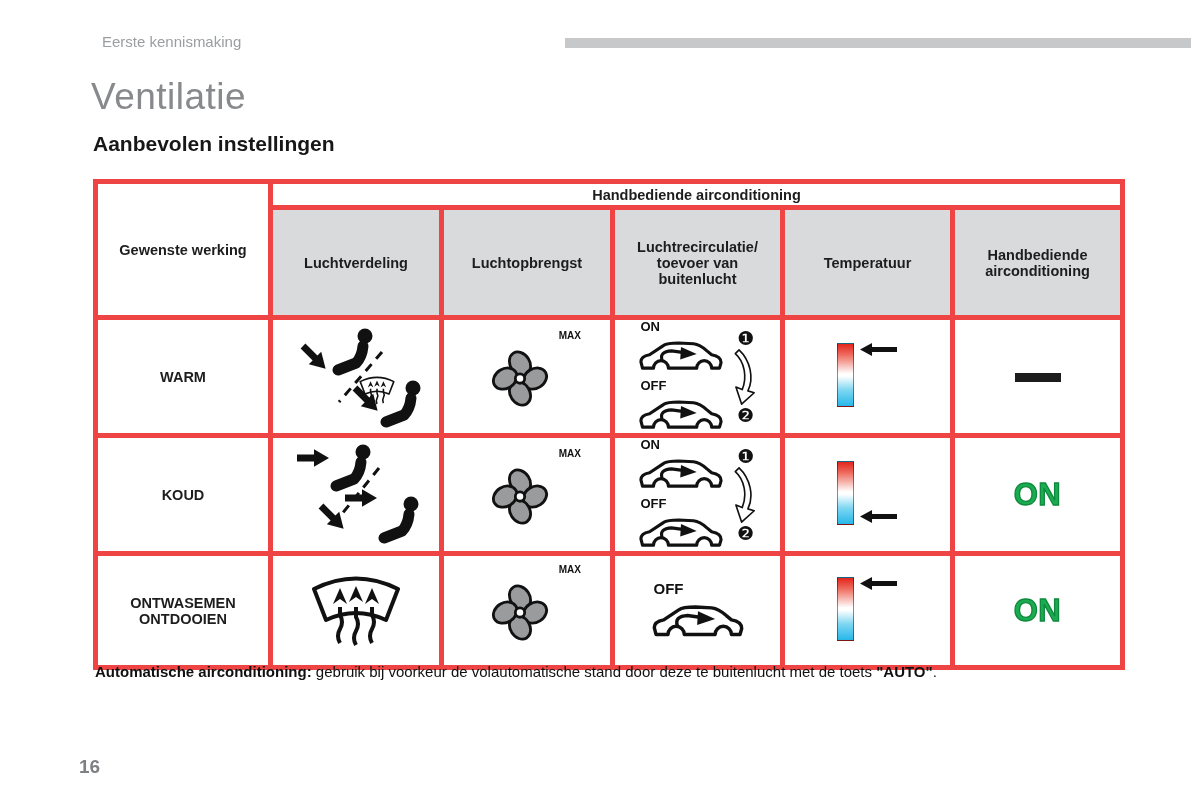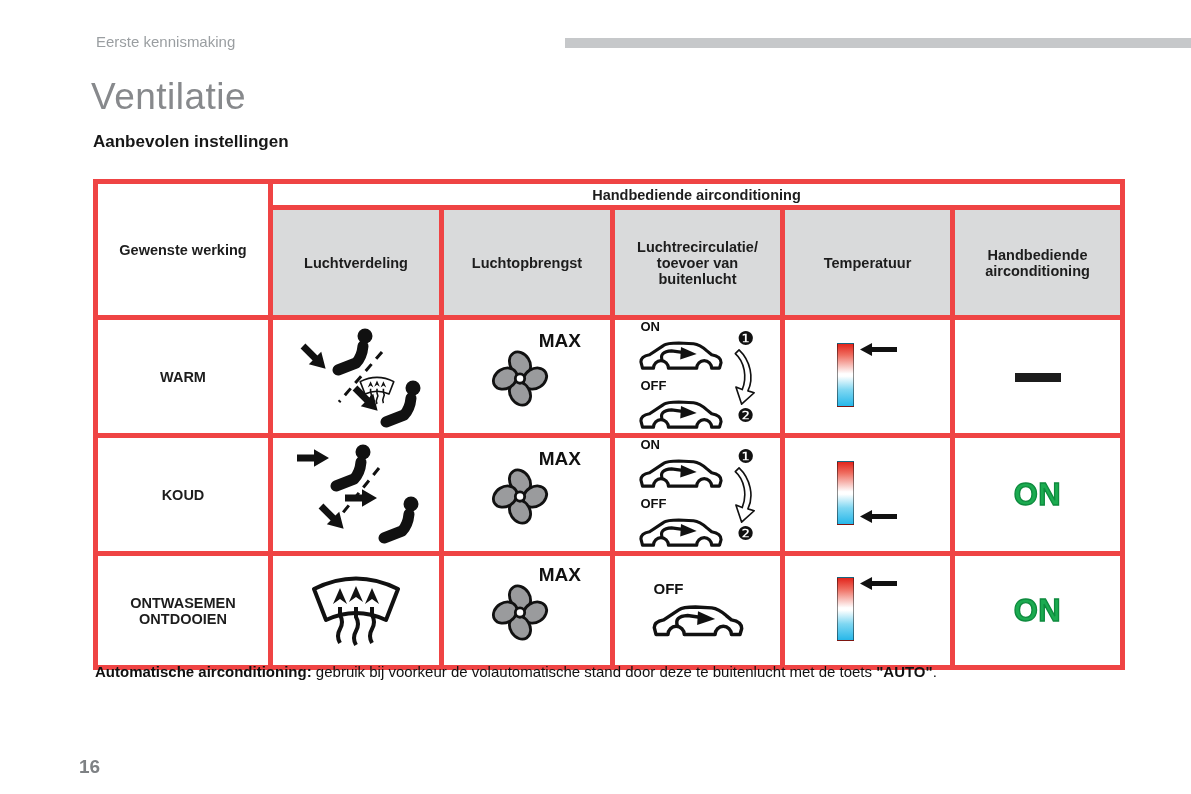--- a/index.html
+++ b/index.html
@@ -8,7 +8,7 @@
     position:relative; width:1191px; height:794px; background:#ffffff;
     font-family:"Liberation Sans", sans-serif; color:#1b1b1b; overflow:hidden;
   }
-  .breadcrumb { position:absolute; left:96px; top:33px; font-size:15px; color:#9a9ea1; }
+  .breadcrumb { position:absolute; left:102px; top:33px; font-size:15px; color:#9a9ea1; }
   .header-bar { position:absolute; left:565px; top:38px; width:626px; height:10px; background:#c6c8ca; }
   .doc-title { position:absolute; left:91px; top:76px; font-size:37px; color:#87898c; letter-spacing:.5px; }
   .section-heading { position:absolute; left:93px; top:132px; font-size:17px; font-weight:bold; color:#171717; }

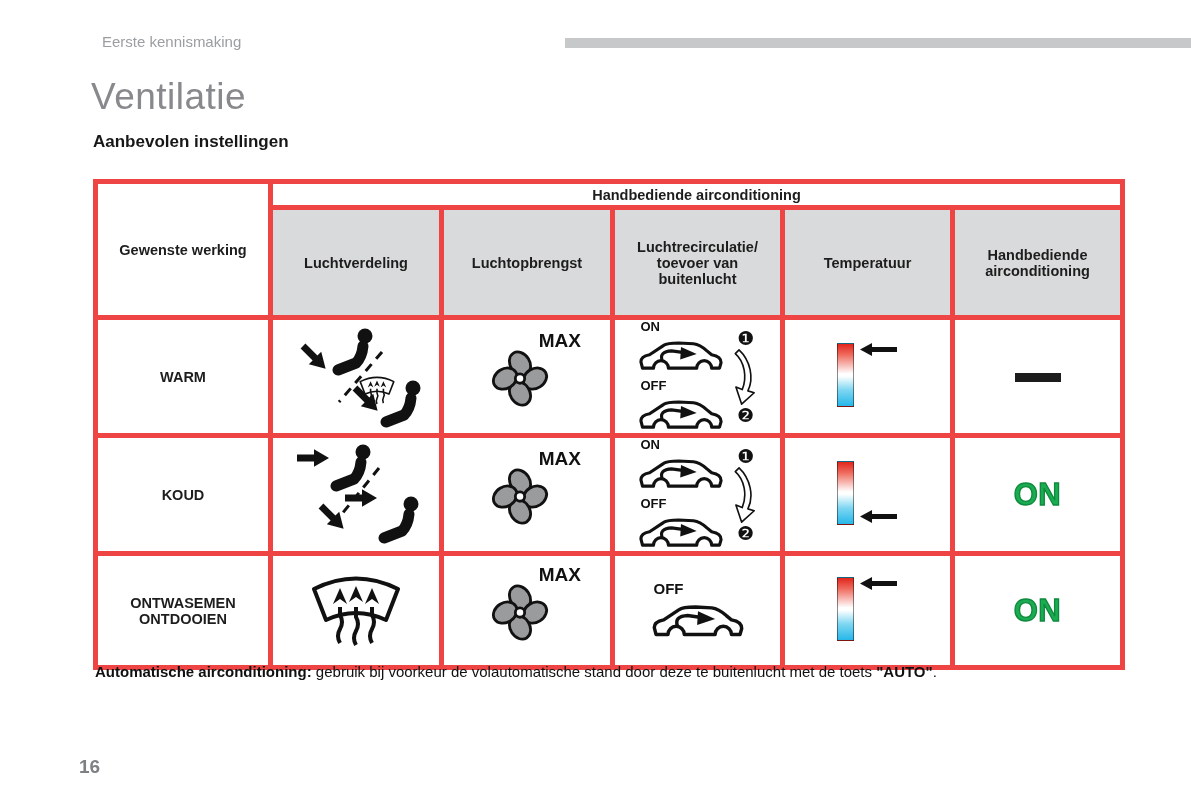--- a/index.html
+++ b/index.html
@@ -11,7 +11,7 @@
   .breadcrumb { position:absolute; left:102px; top:33px; font-size:15px; color:#9a9ea1; }
   .header-bar { position:absolute; left:565px; top:38px; width:626px; height:10px; background:#c6c8ca; }
   .doc-title { position:absolute; left:91px; top:76px; font-size:37px; color:#87898c; letter-spacing:.5px; }
-  .section-heading { position:absolute; left:93px; top:132px; font-size:17px; font-weight:bold; color:#171717; }
+  .section-heading { position:absolute; left:93px; top:132px; font-size:21px; font-weight:bold; color:#171717; }
 
   table.settings { position:absolute; left:93px; top:179px; border-collapse:collapse; table-layout:fixed; }
   table.settings td {

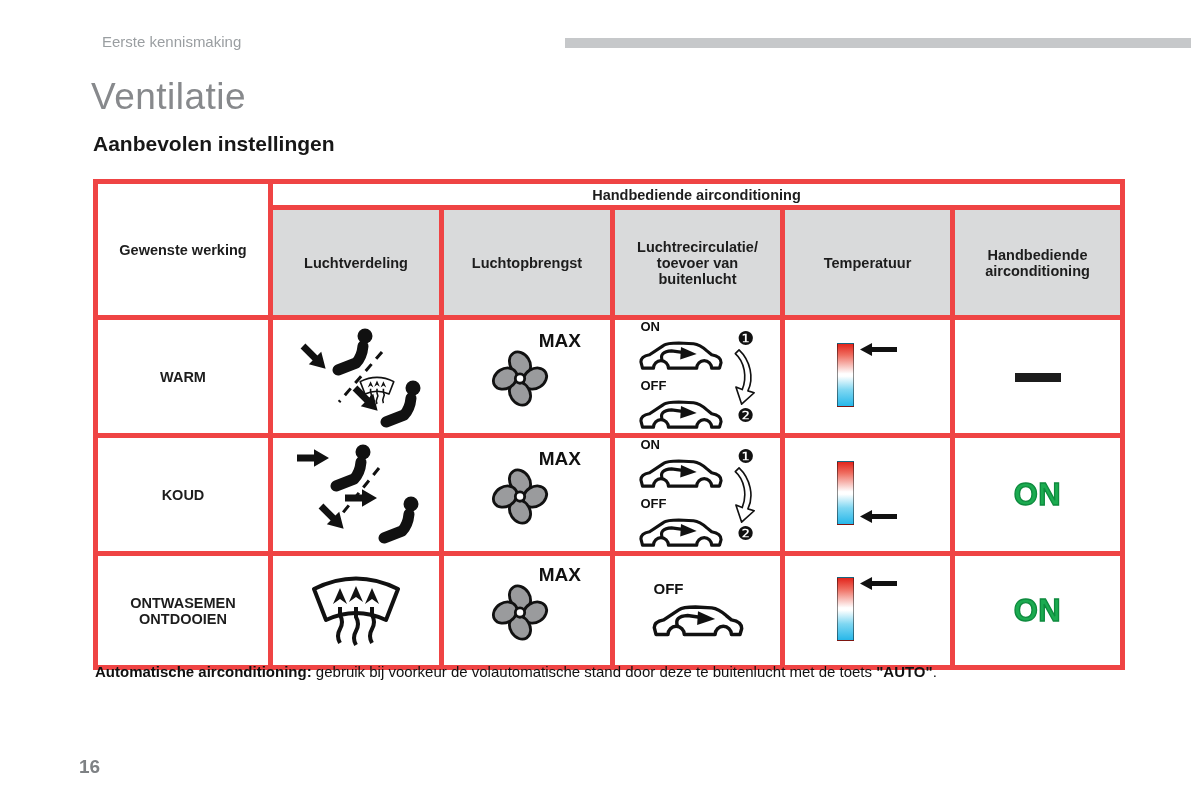--- a/index.html
+++ b/index.html
@@ -30,7 +30,7 @@
   
   .fan-wrap { position:relative; display:inline-block; width:104px; height:82px; }
   .fan-wrap svg { position:absolute; left:6px; top:2px; }
-  .max-label { position:absolute; right:-2px; top:-4px; font-size:19px; font-weight:bold; color:#111; }
+  .max-label { position:absolute; right:-2px; top:-4px; font-size:10px; font-weight:bold; color:#111; }
 
   
   .recirc { display:flex; align-items:center; justify-content:center; gap:8px; }

